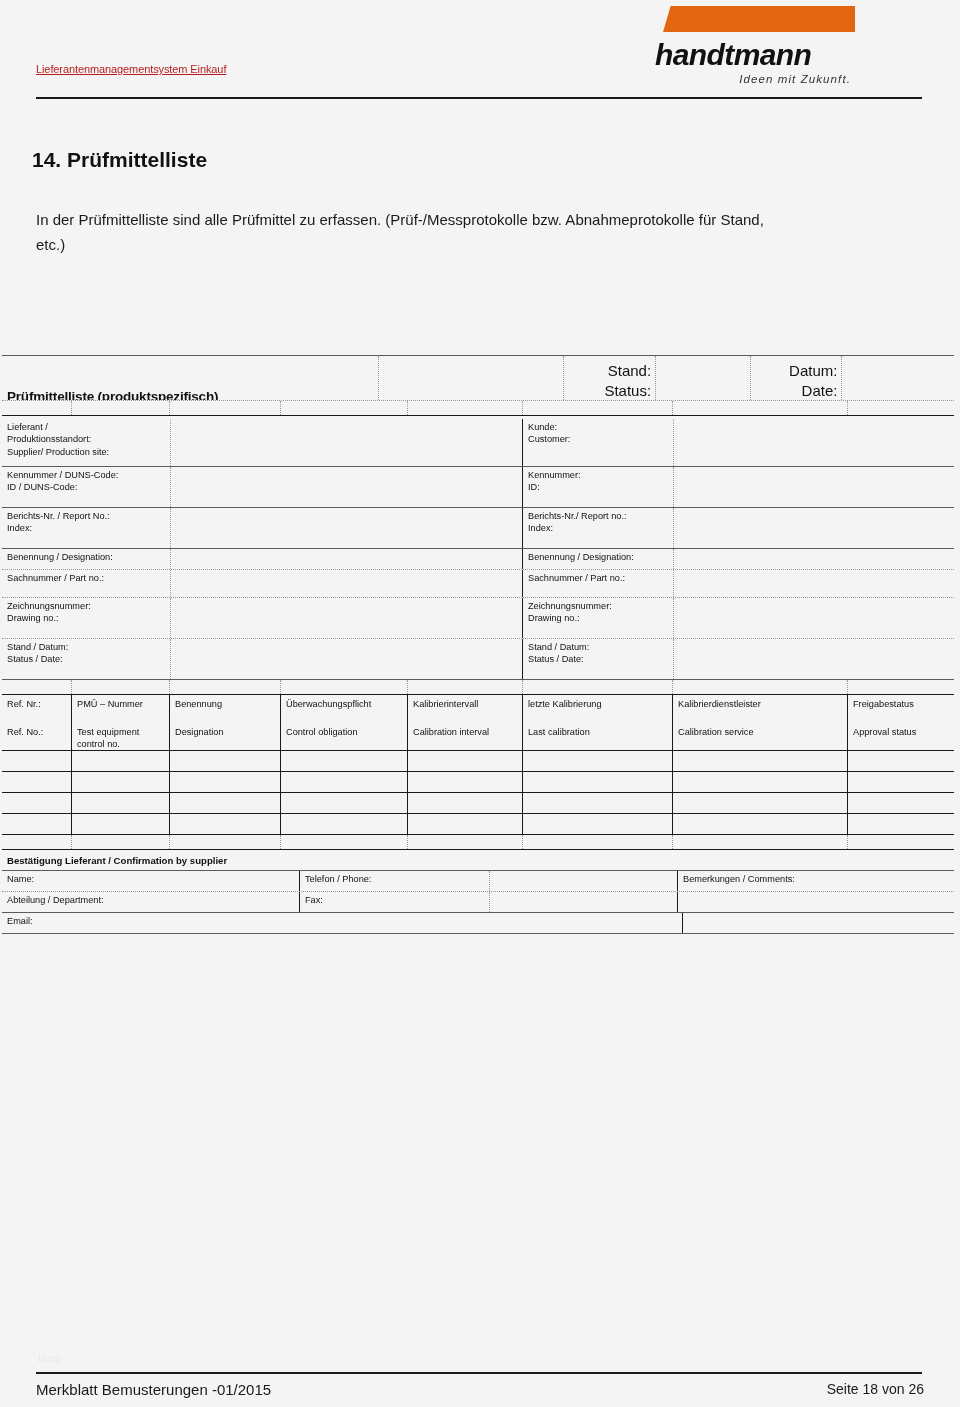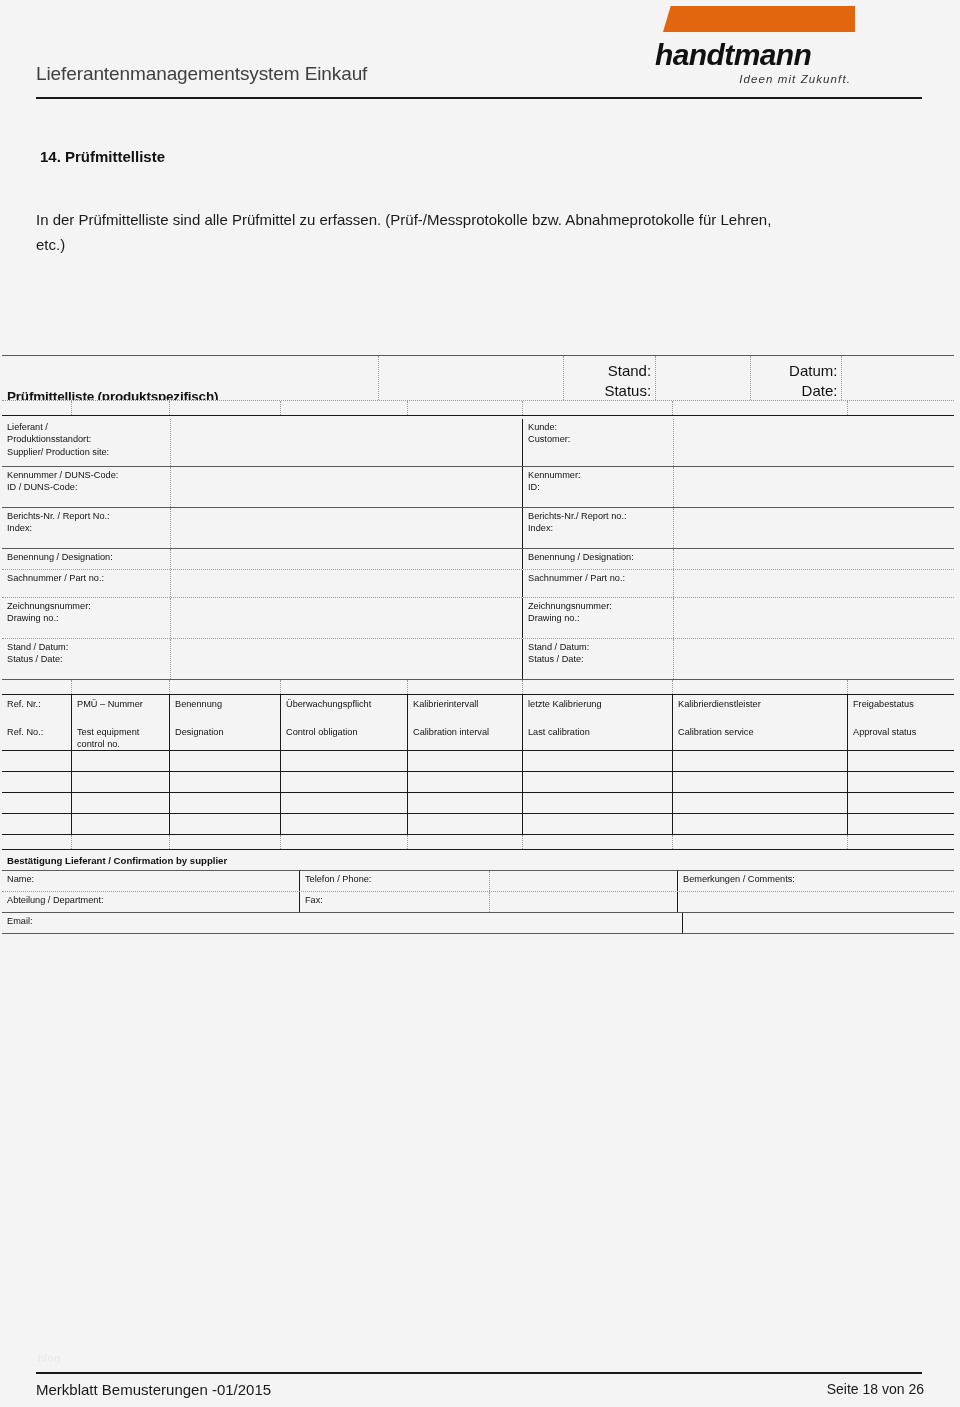--- a/index.html
+++ b/index.html
@@ -29,10 +29,11 @@
     position: absolute;
     left: 36px;
     top: 63px;
-    font-size: 19px;
-    color: #404040;
+    font-size: 11px;
+    color: #b91c1c;
     letter-spacing: -0.1px;
     white-space: nowrap;
+    text-decoration: underline;
   }
   .logo {
     position: absolute;

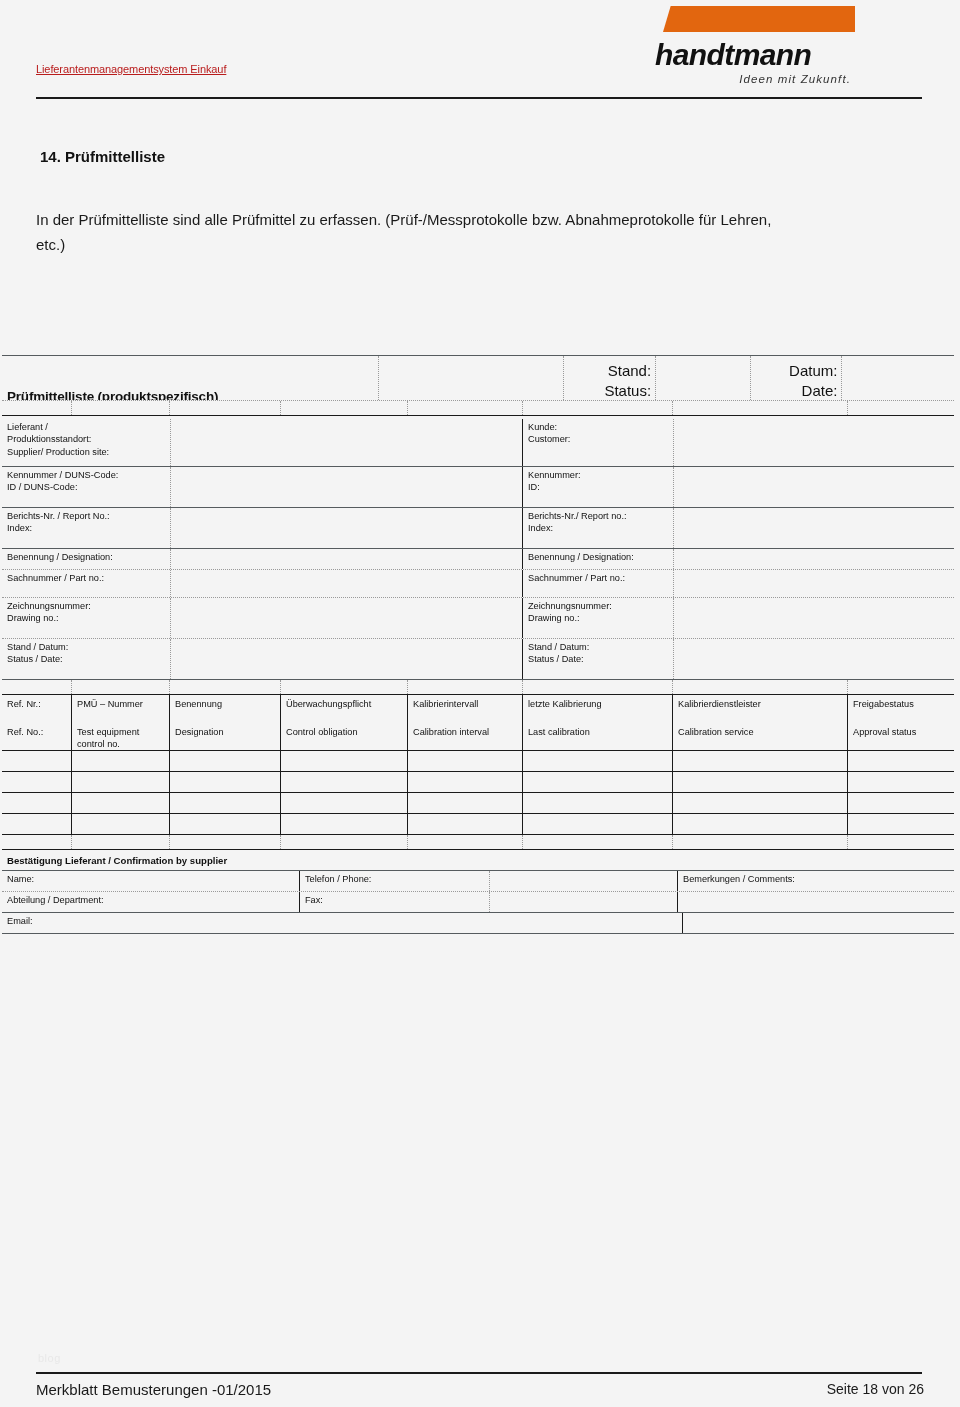--- a/index.html
+++ b/index.html
@@ -79,9 +79,9 @@
   
   .section-title {
     position: absolute;
-    left: 40px;
+    left: 32px;
     top: 148px;
-    font-size: 15px;
+    font-size: 21px;
     font-weight: bold;
     color: #111111;
   }

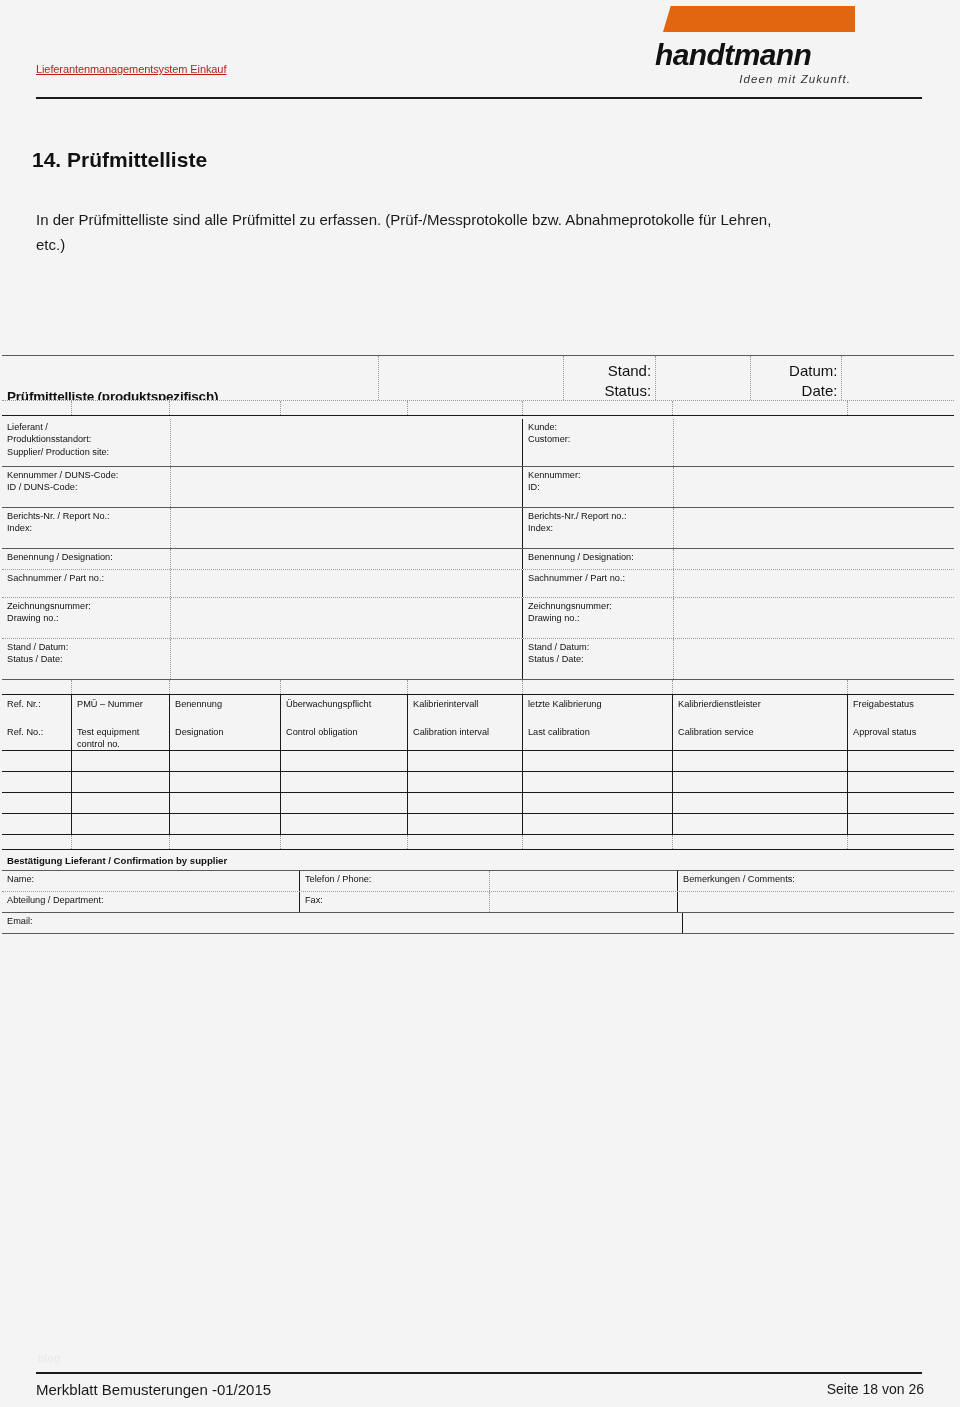--- a/index.html
+++ b/index.html
@@ -232,7 +232,7 @@
   </div>
 
   <div class="section-title">14. Prüfmittelliste</div>
-  <div class="section-body">In der Prüfmittelliste sind alle Prüfmittel zu erfassen. (Prüf-/Messprotokolle bzw. Abnahmeprotokolle für Lehren, etc.)</div>
+  <div class="section-body">In der Prüfmittelliste sind alle Prüfmittel zu erfassen. (Prüf-/Messprotokolle bzw. Abnahmeprotokolle für Stand, etc.)</div>
 
   <div class="form">
 

